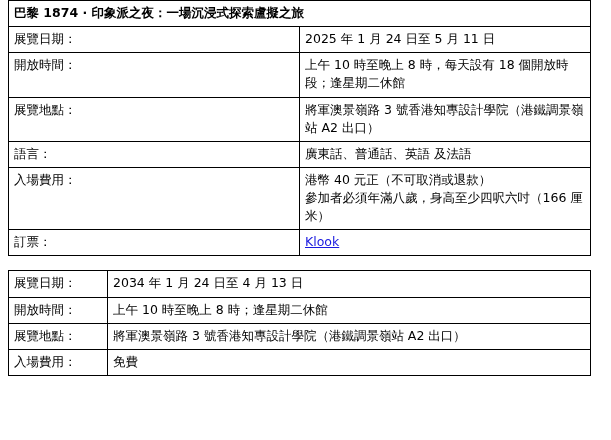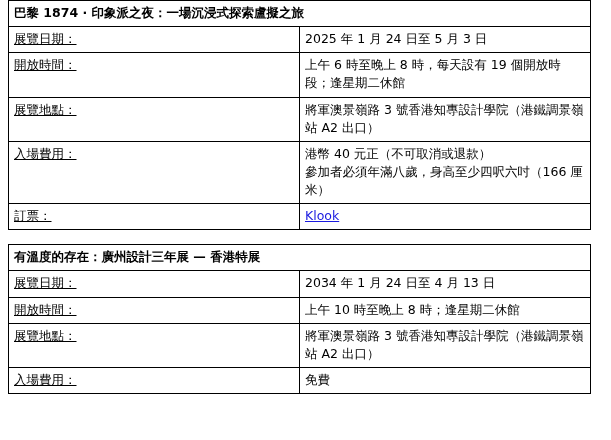--- a/index.html
+++ b/index.html
@@ -39,7 +39,6 @@
   td.label {
     width: 88px;
     white-space: nowrap;
-    text-decoration: underline;
   }
   td.title-cell {
     font-weight: bold;

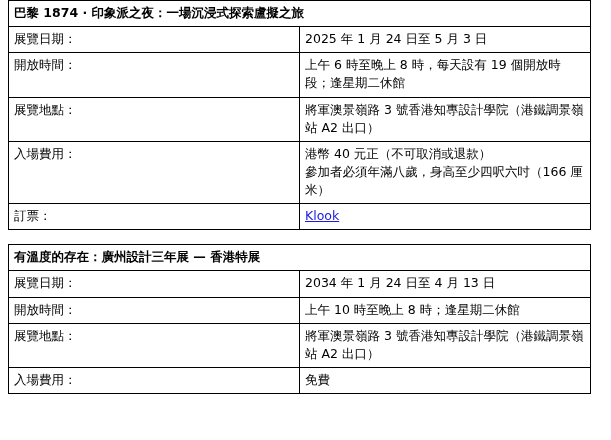--- a/index.html
+++ b/index.html
@@ -68,7 +68,7 @@
       </tr>
       <tr>
         <td class="label">展覽日期：</td>
-        <td>2025 年 1 月 24 日至 5 月 3 日</td>
+        <td>2025 年 1 月 24 日至 5 月 11 日</td>
       </tr>
       <tr>
         <td class="label">開放時間：</td>

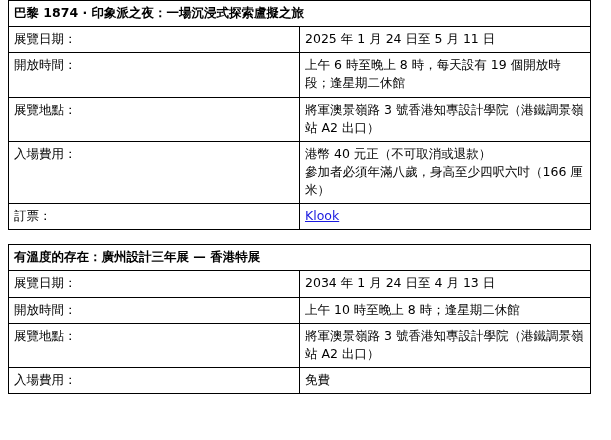--- a/index.html
+++ b/index.html
@@ -72,7 +72,7 @@
       </tr>
       <tr>
         <td class="label">開放時間：</td>
-        <td>上午 6 時至晚上 8 時，每天設有 19 個開放時段；逢星期二休館</td>
+        <td>上午 10 時至晚上 8 時，每天設有 18 個開放時段；逢星期二休館</td>
       </tr>
       <tr>
         <td class="label">展覽地點：</td>

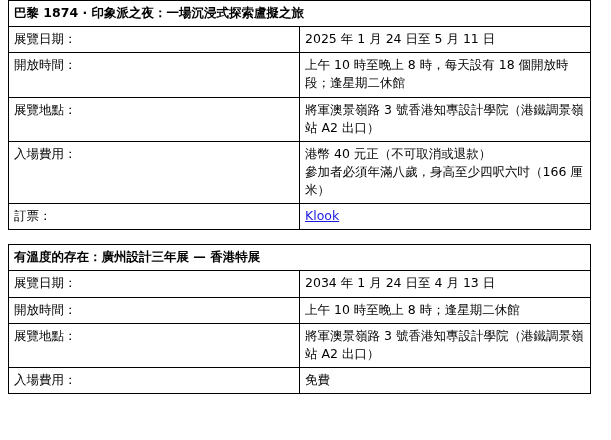--- a/index.html
+++ b/index.html
@@ -79,6 +79,10 @@
         <td>將軍澳景嶺路 3 號香港知專設計學院（港鐵調景嶺站 A2 出口）</td>
       </tr>
       <tr>
+        <td class="label">語言：</td>
+        <td>廣東話、普通話、英語 及法語</td>
+      </tr>
+      <tr>
         <td class="label">入場費用：</td>
         <td>
           <span class="row-line2">港幣 40 元正（不可取消或退款）</span>

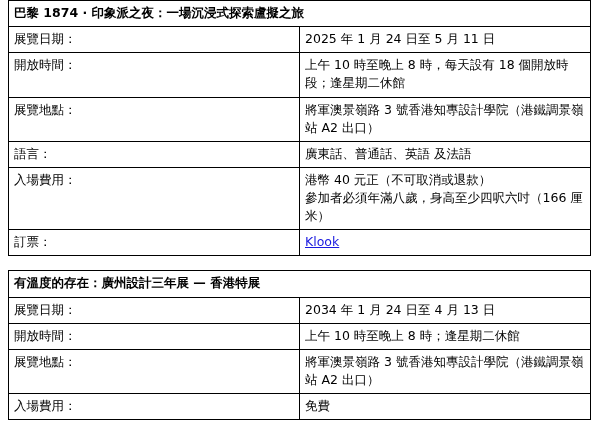--- a/index.html
+++ b/index.html
@@ -104,9 +104,6 @@
   <div class="event-block">
     <table class="event">
       <tbody>
-          <tr>
-        <td class="title-cell" colspan="2">有溫度的存在：廣州設計三年展 — 香港特展</td>
-      </tr>
       <tr>
         <td class="label">展覽日期：</td>
         <td>2034 年 1 月 24 日至 4 月 13 日</td>

